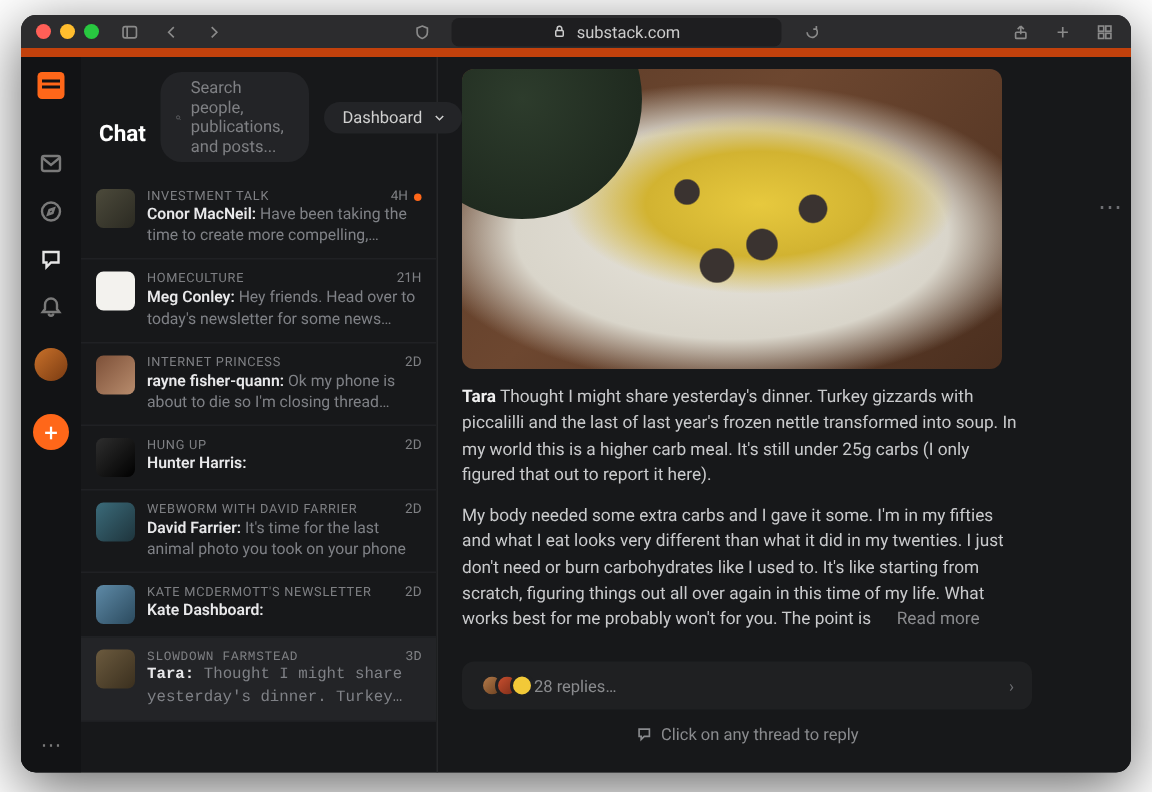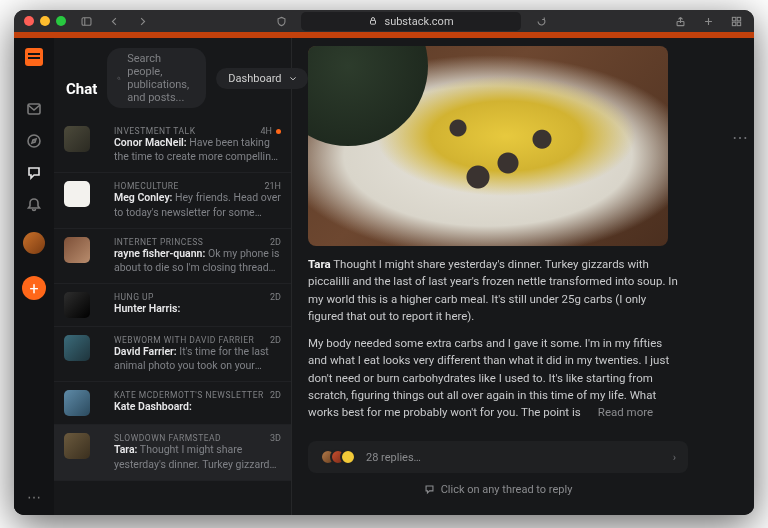--- a/index.html
+++ b/index.html
@@ -101,7 +101,7 @@
     padding: 8px 10px;
     border-bottom:1px solid #202124;
     display:flex;
-    gap:24px;
+    gap:8px;
     align-items:flex-start;
     font-size:10.5px;
   }

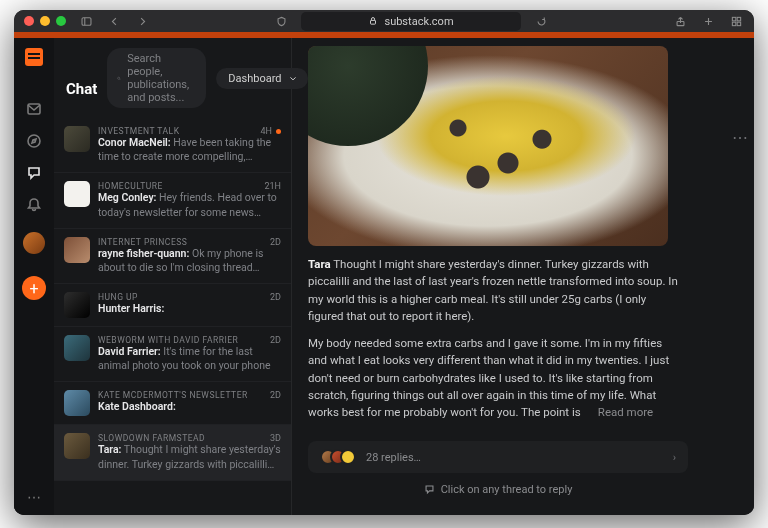--- a/index.html
+++ b/index.html
@@ -105,7 +105,7 @@
     align-items:flex-start;
     font-size:10.5px;
   }
-  .thread.selected { background:#232427; }
+  .thread.selected { background:#232427;font-family:Liberation Mono, monospace; }
   .thumb {
     width:26px; height:26px; border-radius:5px; background:#3a3b3e;
     flex-shrink:0; background-size:cover; background-position:center;

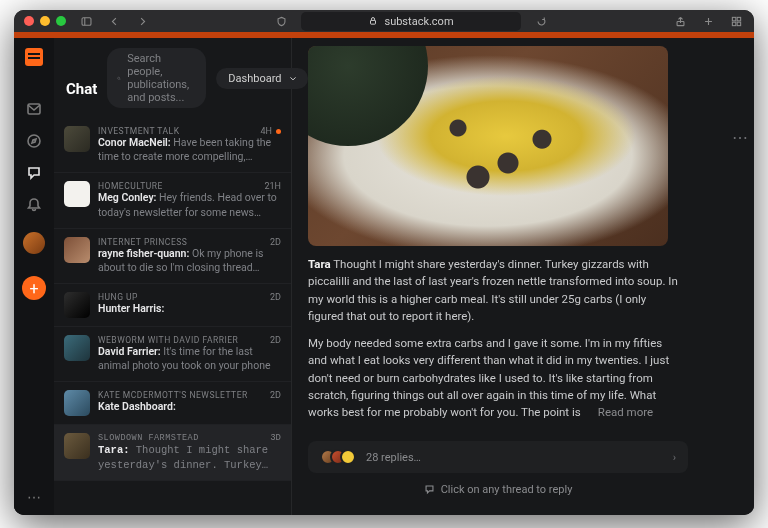--- a/index.html
+++ b/index.html
@@ -161,7 +161,6 @@
     padding:8px 12px;
     display:flex;
     align-items:center;
-    gap:10px;
     color:#8a8b8e;
     font-size:11px;
   }

